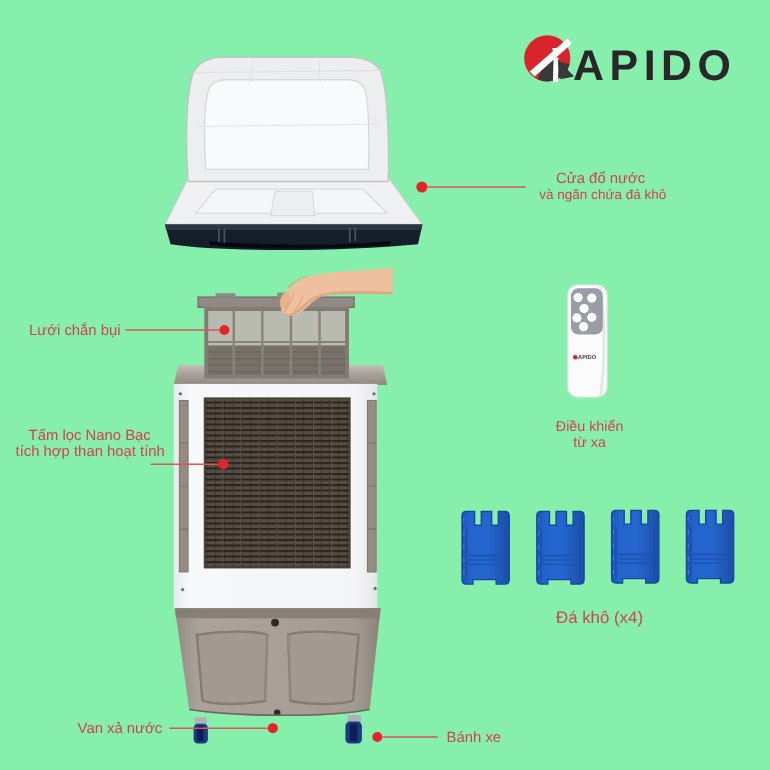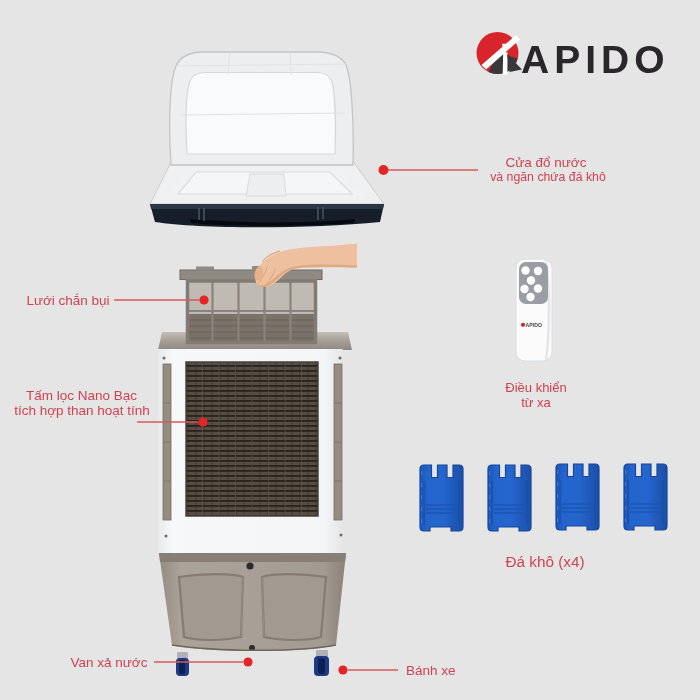--- a/index.html
+++ b/index.html
@@ -3,7 +3,7 @@
 <meta charset="utf-8">
 <style>
 html,body{margin:0;padding:0;background:#ffffff;}
-#stage{position:relative;width:700px;height:700px;background:#e5e5e5;overflow:hidden;}
+#stage{position:relative;width:700px;height:700px;background:#86efac;overflow:hidden;}
 svg{position:absolute;top:0;left:0;}
 text{font-family:"Liberation Sans",sans-serif;}
 </style>

